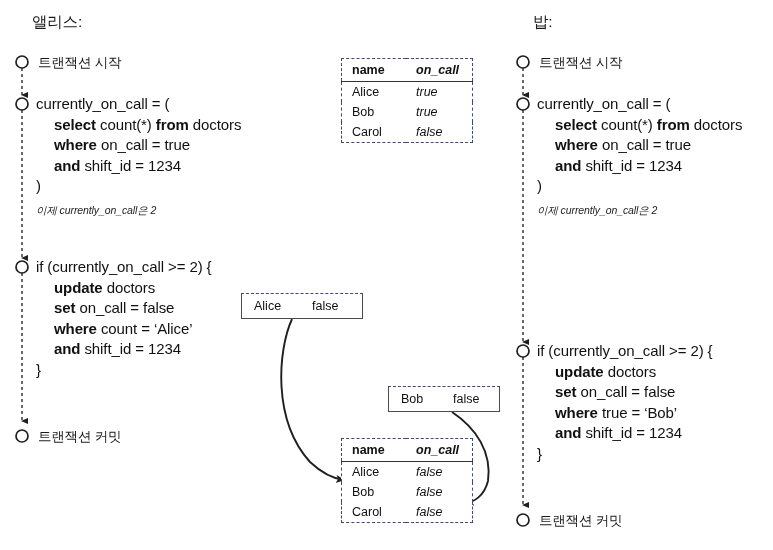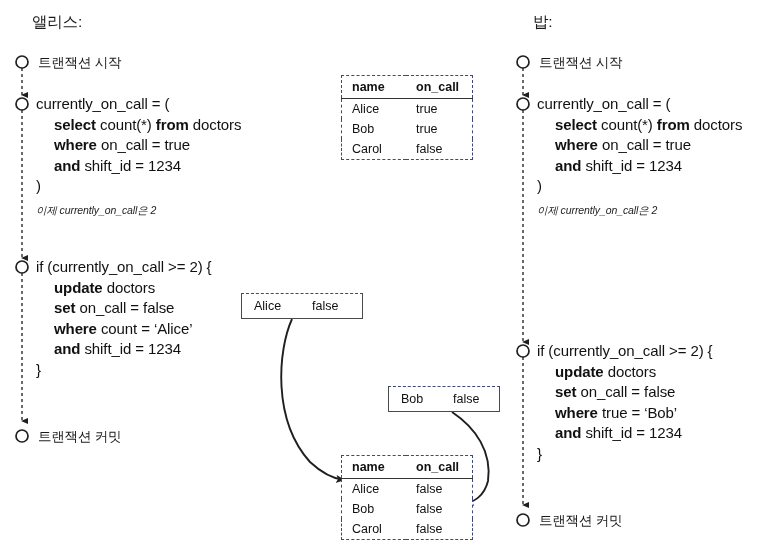--- a/index.html
+++ b/index.html
@@ -76,7 +76,6 @@
     font-size: 12.5px;
     color: #111111;
     border: 1.4px dashed #3b4a78;
-    margin-top: 17px;
   }
   .db-table th {
     font-weight: 700;

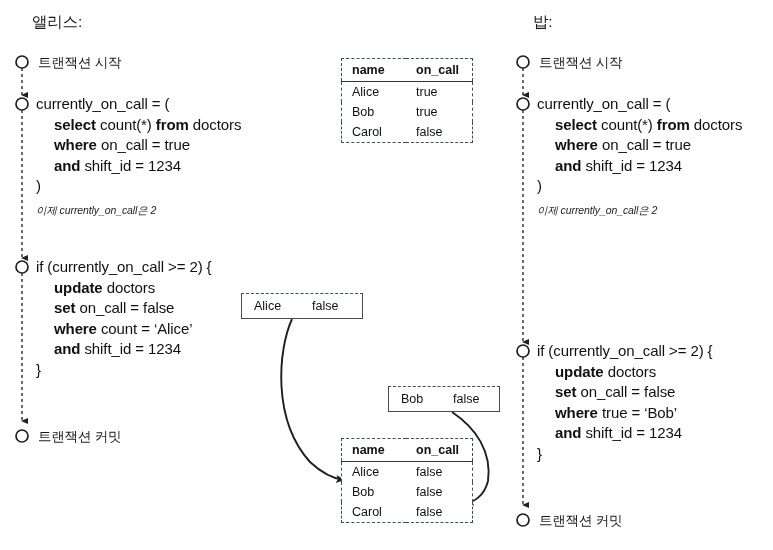--- a/index.html
+++ b/index.html
@@ -92,7 +92,7 @@
     white-space: nowrap;
   }
   .db-table th.col-name, .db-table td.col-name { min-width: 44px; }
-  .db-table th.col-val,  .db-table td.col-val  { min-width: 46px; }
+  .db-table th.col-val,  .db-table td.col-val  { min-width: 46px; font-style: italic; }
 
   
   .row-box {

